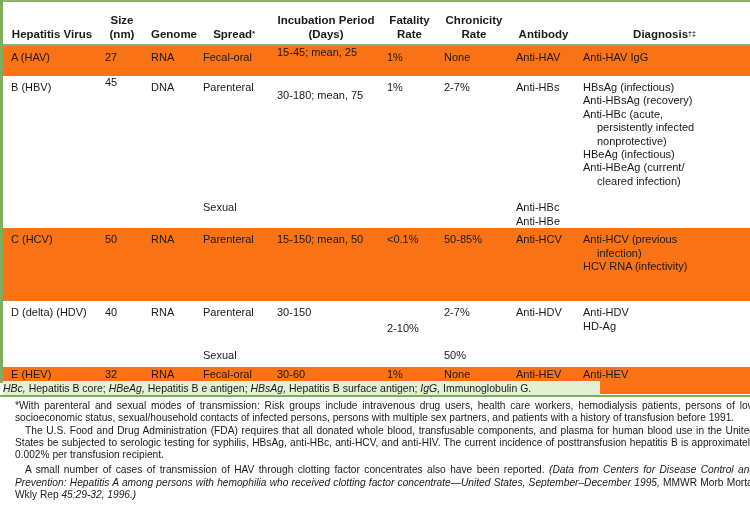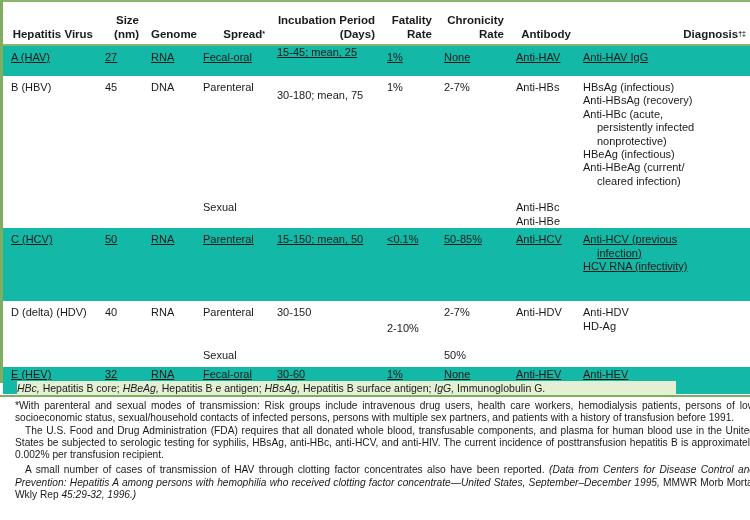--- a/index.html
+++ b/index.html
@@ -10,7 +10,7 @@
   .top-rule { position:absolute; left:0; top:0; width:750px; height:2px; background:#8bb56c; }
   table.virus { position:absolute; left:3px; top:2px; width:747px; border-collapse:collapse;
                 font-size:11px; line-height:13.4px; table-layout:fixed; }
-  table.virus th { text-align:right; vertical-align:bottom; font-weight:bold; font-size:11.5px;
+  table.virus th { text-align:center; vertical-align:bottom; font-weight:bold; font-size:11.5px;
                    padding:0 4px 3px 8px; height:39px; background:#ffffff; color:#1a1a1a; }
   table.virus td { vertical-align:top; padding:0 4px 0 8px; }
   .head-rule td { height:2px; padding:0; background:#8bb56c; }

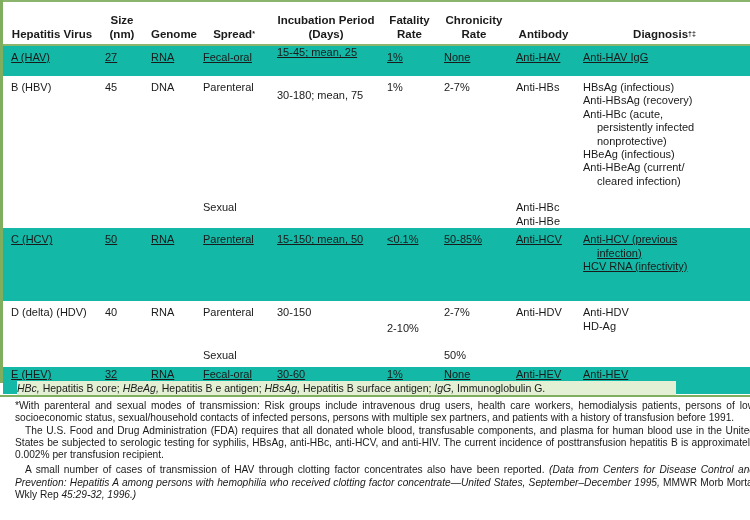--- a/index.html
+++ b/index.html
@@ -14,7 +14,7 @@
                    padding:0 4px 3px 8px; height:39px; background:#ffffff; color:#1a1a1a; }
   table.virus td { vertical-align:top; padding:0 4px 0 8px; }
   .head-rule td { height:2px; padding:0; background:#8bb56c; }
-  tr.shaded td { background:#14b8a6;text-decoration:underline; }
+  tr.shaded td { background:#f97316; }
   tr.plain td { background:#ffffff; }
   .sup { font-size:7px; vertical-align:top; position:relative; top:-1px; }
   .indent { padding-left:14px; display:block; }

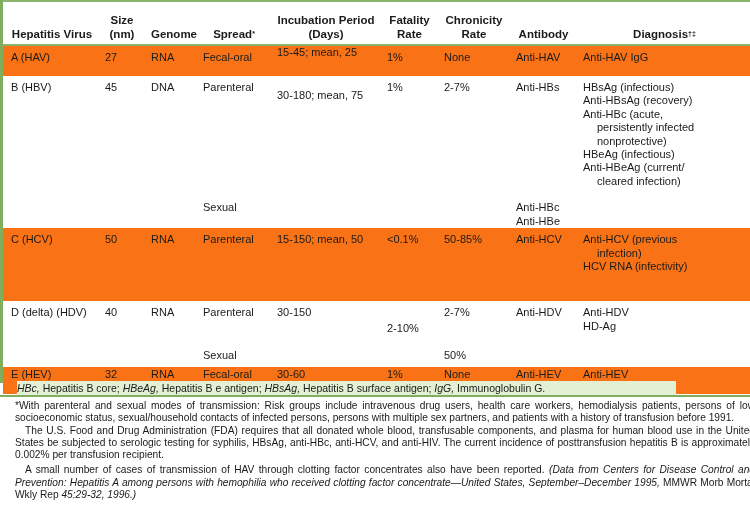--- a/index.html
+++ b/index.html
@@ -91,7 +91,7 @@
 
       <tr class="plain" style="height:143px">
         <td style="padding-top:5px">B (HBV)</td>
-        <td style="padding-top:5px">45</td>
+        <td style="">45</td>
         <td style="padding-top:5px">DNA</td>
         <td style="padding-top:5px; position:relative">
           <span class="cell-line">Parenteral</span>

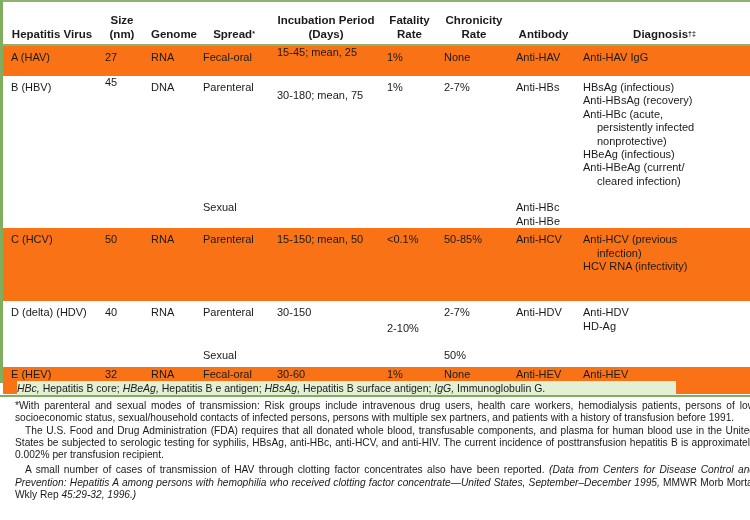--- a/index.html
+++ b/index.html
@@ -18,8 +18,8 @@
   tr.plain td { background:#ffffff; }
   .sup { font-size:7px; vertical-align:top; position:relative; top:-1px; }
   .indent { padding-left:14px; display:block; }
-  .foot-abbr { position:absolute; left:3px; top:381px; width:659px; height:14px; font-size:10.5px;
-               line-height:14px; padding-left:0px; background:#e3f0d4;margin-left:14px; }
+  .foot-abbr { position:absolute; left:3px; top:381px; width:597px; height:14px; font-size:10.5px;
+               line-height:14px; padding-left:0px; background:#e3f0d4; }
   .foot-abbr i { font-style:italic; }
   .bottom-rule { position:absolute; left:0; top:395px; width:750px; height:2px; background:#7fae5e; }
   .notes { position:absolute; left:15px; top:400px; width:740px; font-size:10.2px; line-height:12.3px; }

